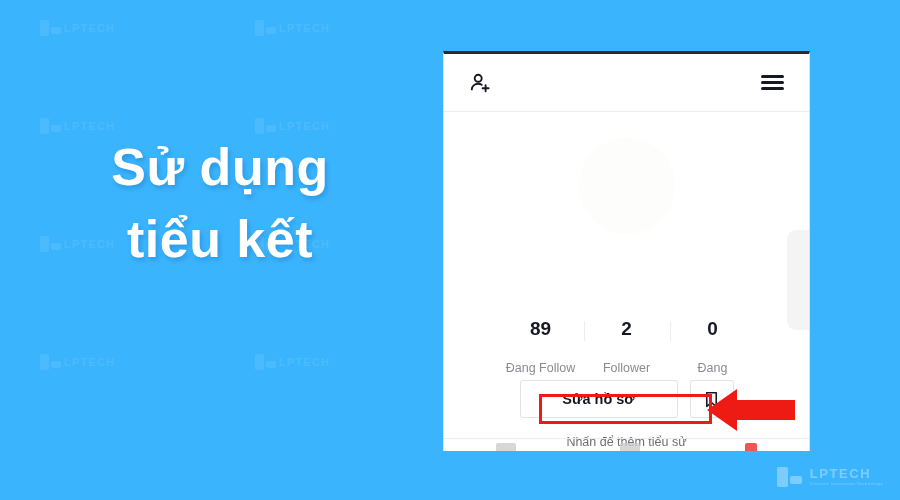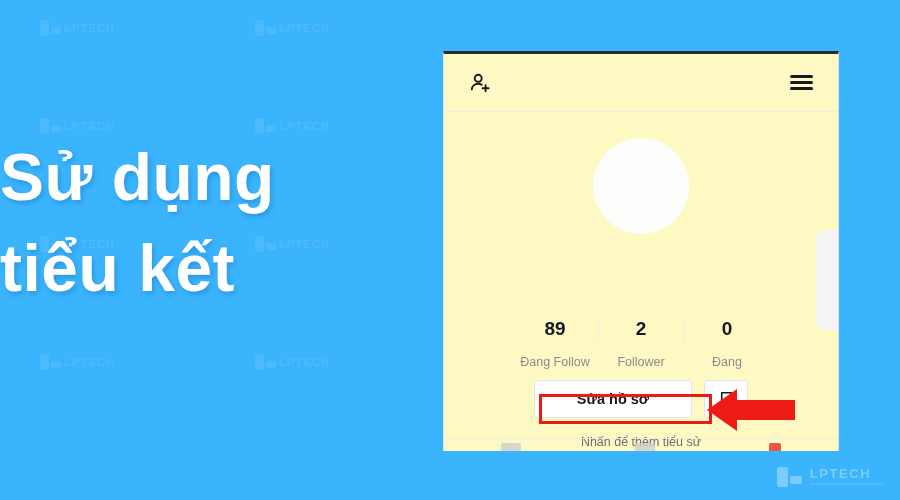--- a/index.html
+++ b/index.html
@@ -68,10 +68,10 @@
     top: 132px;
     width: 440px;
     z-index: 4;
-    text-align: left;
+    text-align: center;
     color: #ffffff;
     font-weight: 700;
-    font-size: 66px;
+    font-size: 52px;
     line-height: 1.38;
     letter-spacing: 0.5px;
     text-shadow: 2px 3px 5px rgba(0, 90, 160, 0.30);

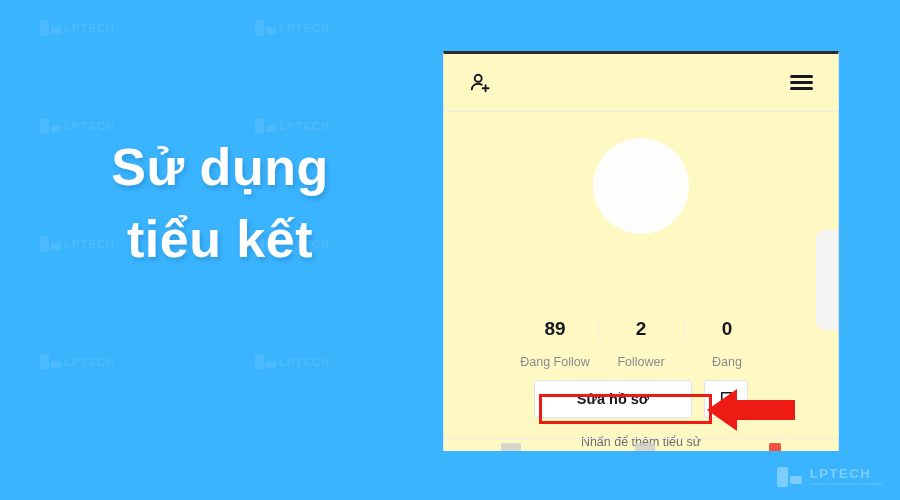--- a/index.html
+++ b/index.html
@@ -86,9 +86,9 @@
     position: absolute;
     left: 443px;
     top: 51px;
-    width: 396px;
+    width: 367px;
     height: 400px;
-    background: #fef9c3;
+    background: #ffffff;
     border-left: 1px solid #e2e2e2;
     border-right: 1px solid #e2e2e2;
     border-top: 3px solid #2b2b2b;

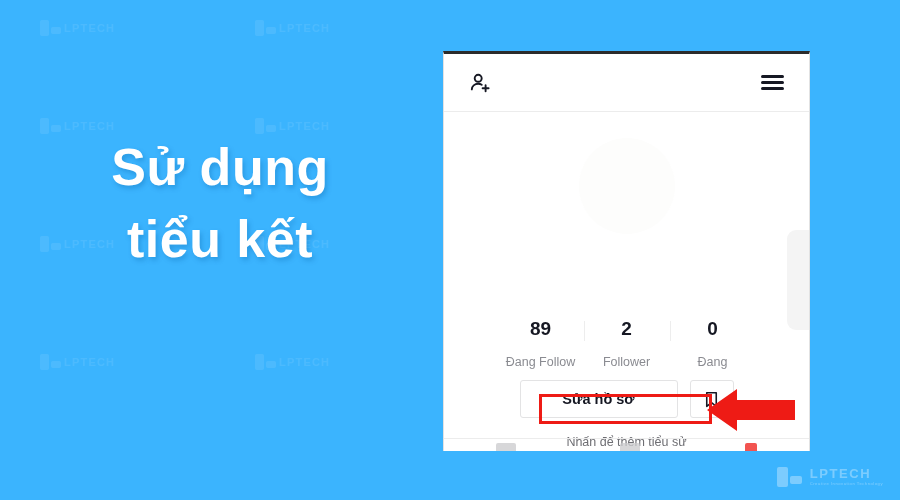--- a/index.html
+++ b/index.html
@@ -186,7 +186,7 @@
     line-height: 1.25;
   }
   .stat-label {
-    margin-top: 14px;
+    margin-top: 20px;
     font-size: 12.5px;
     color: #8a8b91;
     line-height: 1.2;

